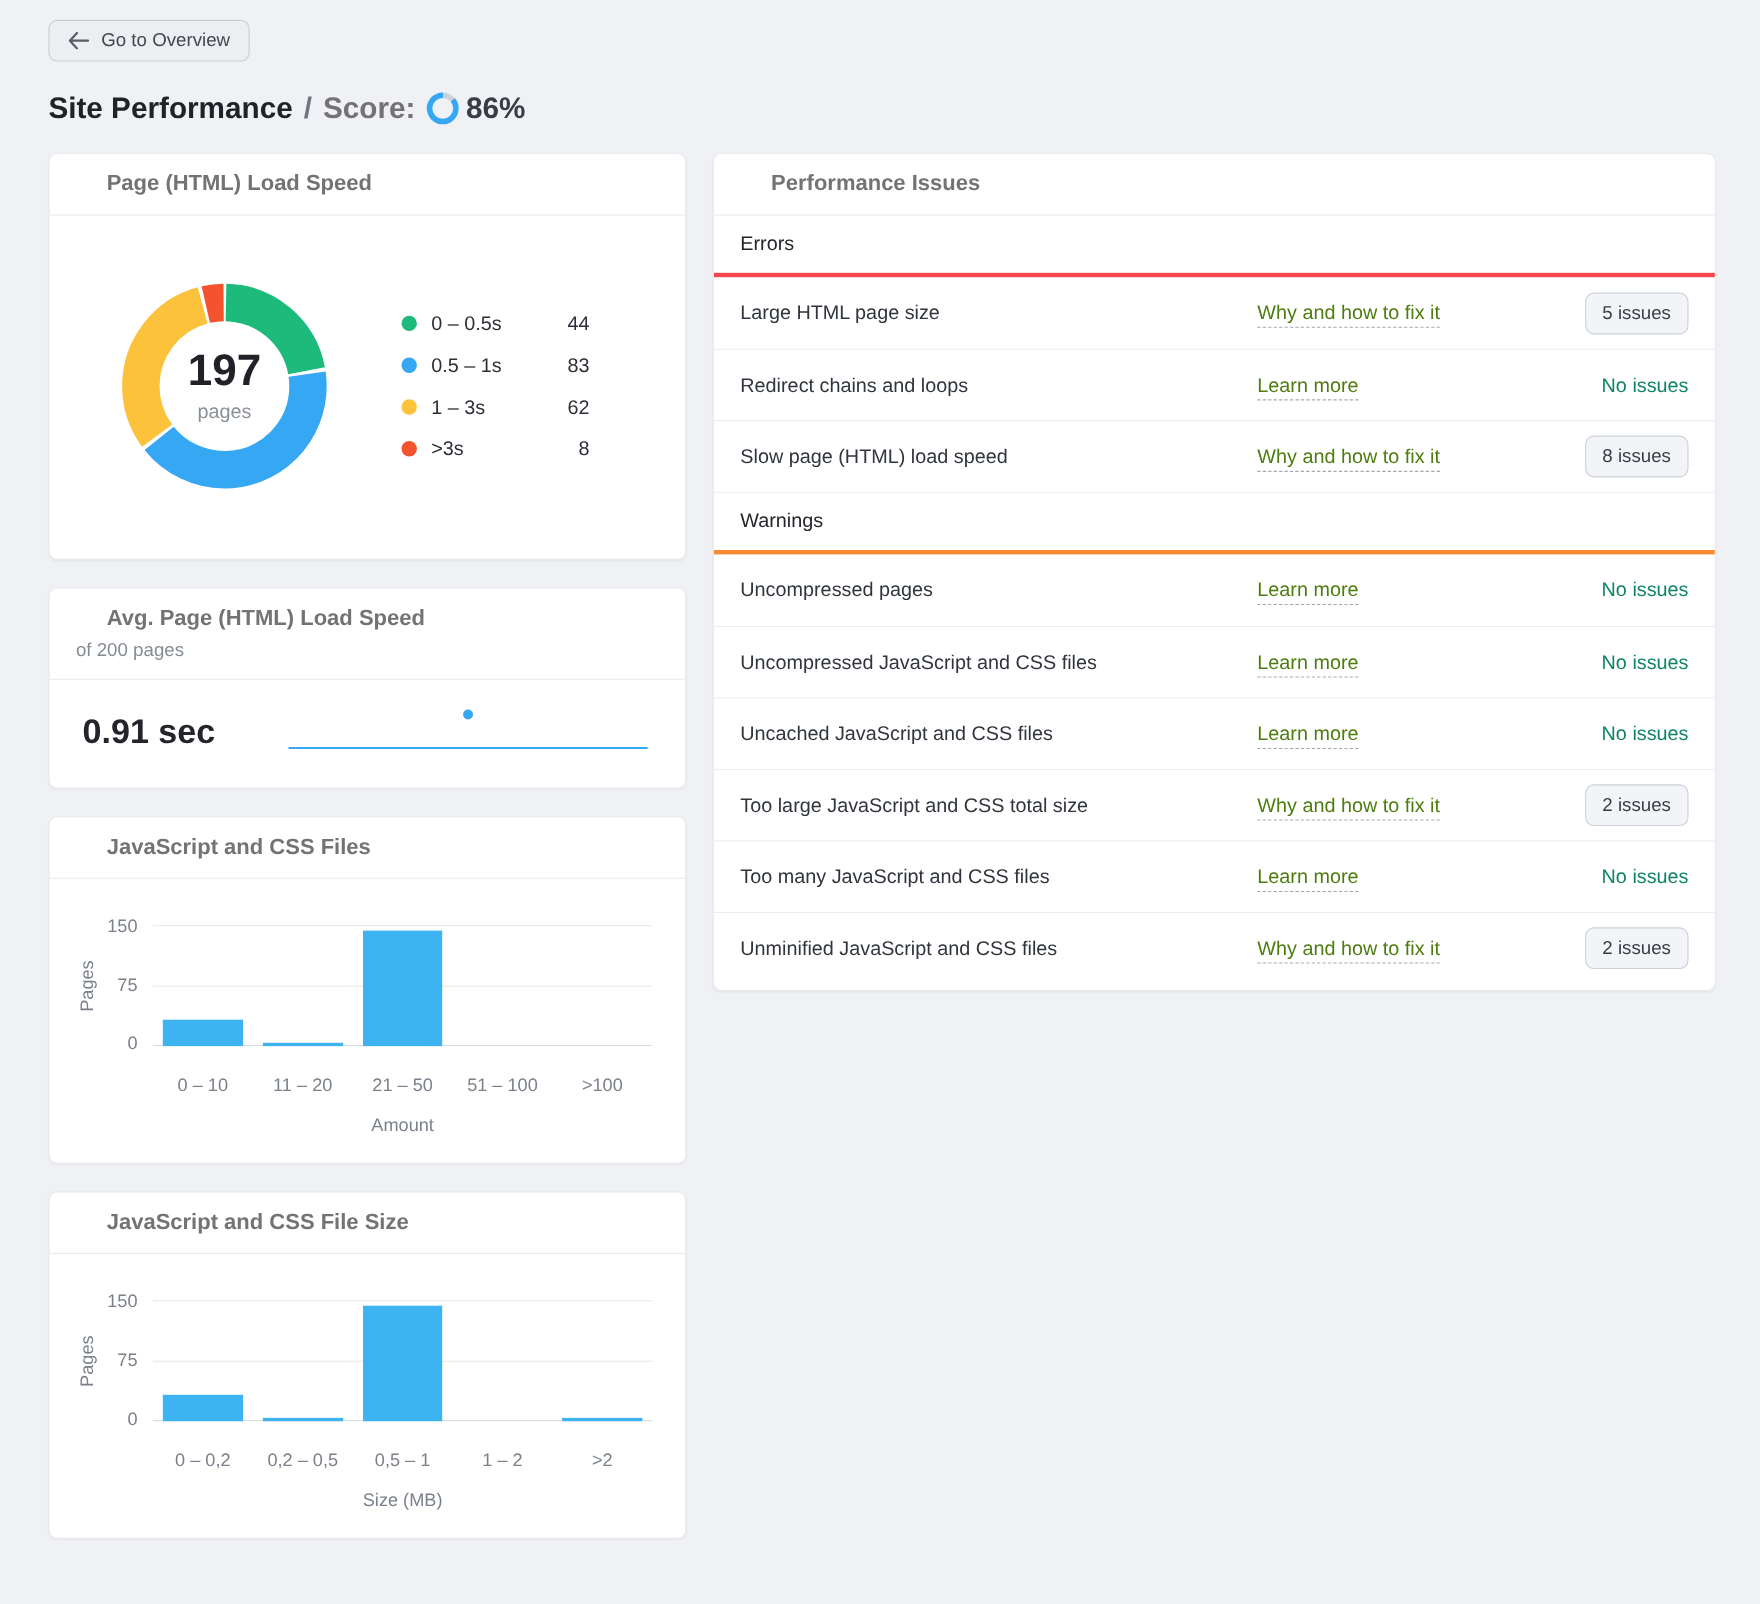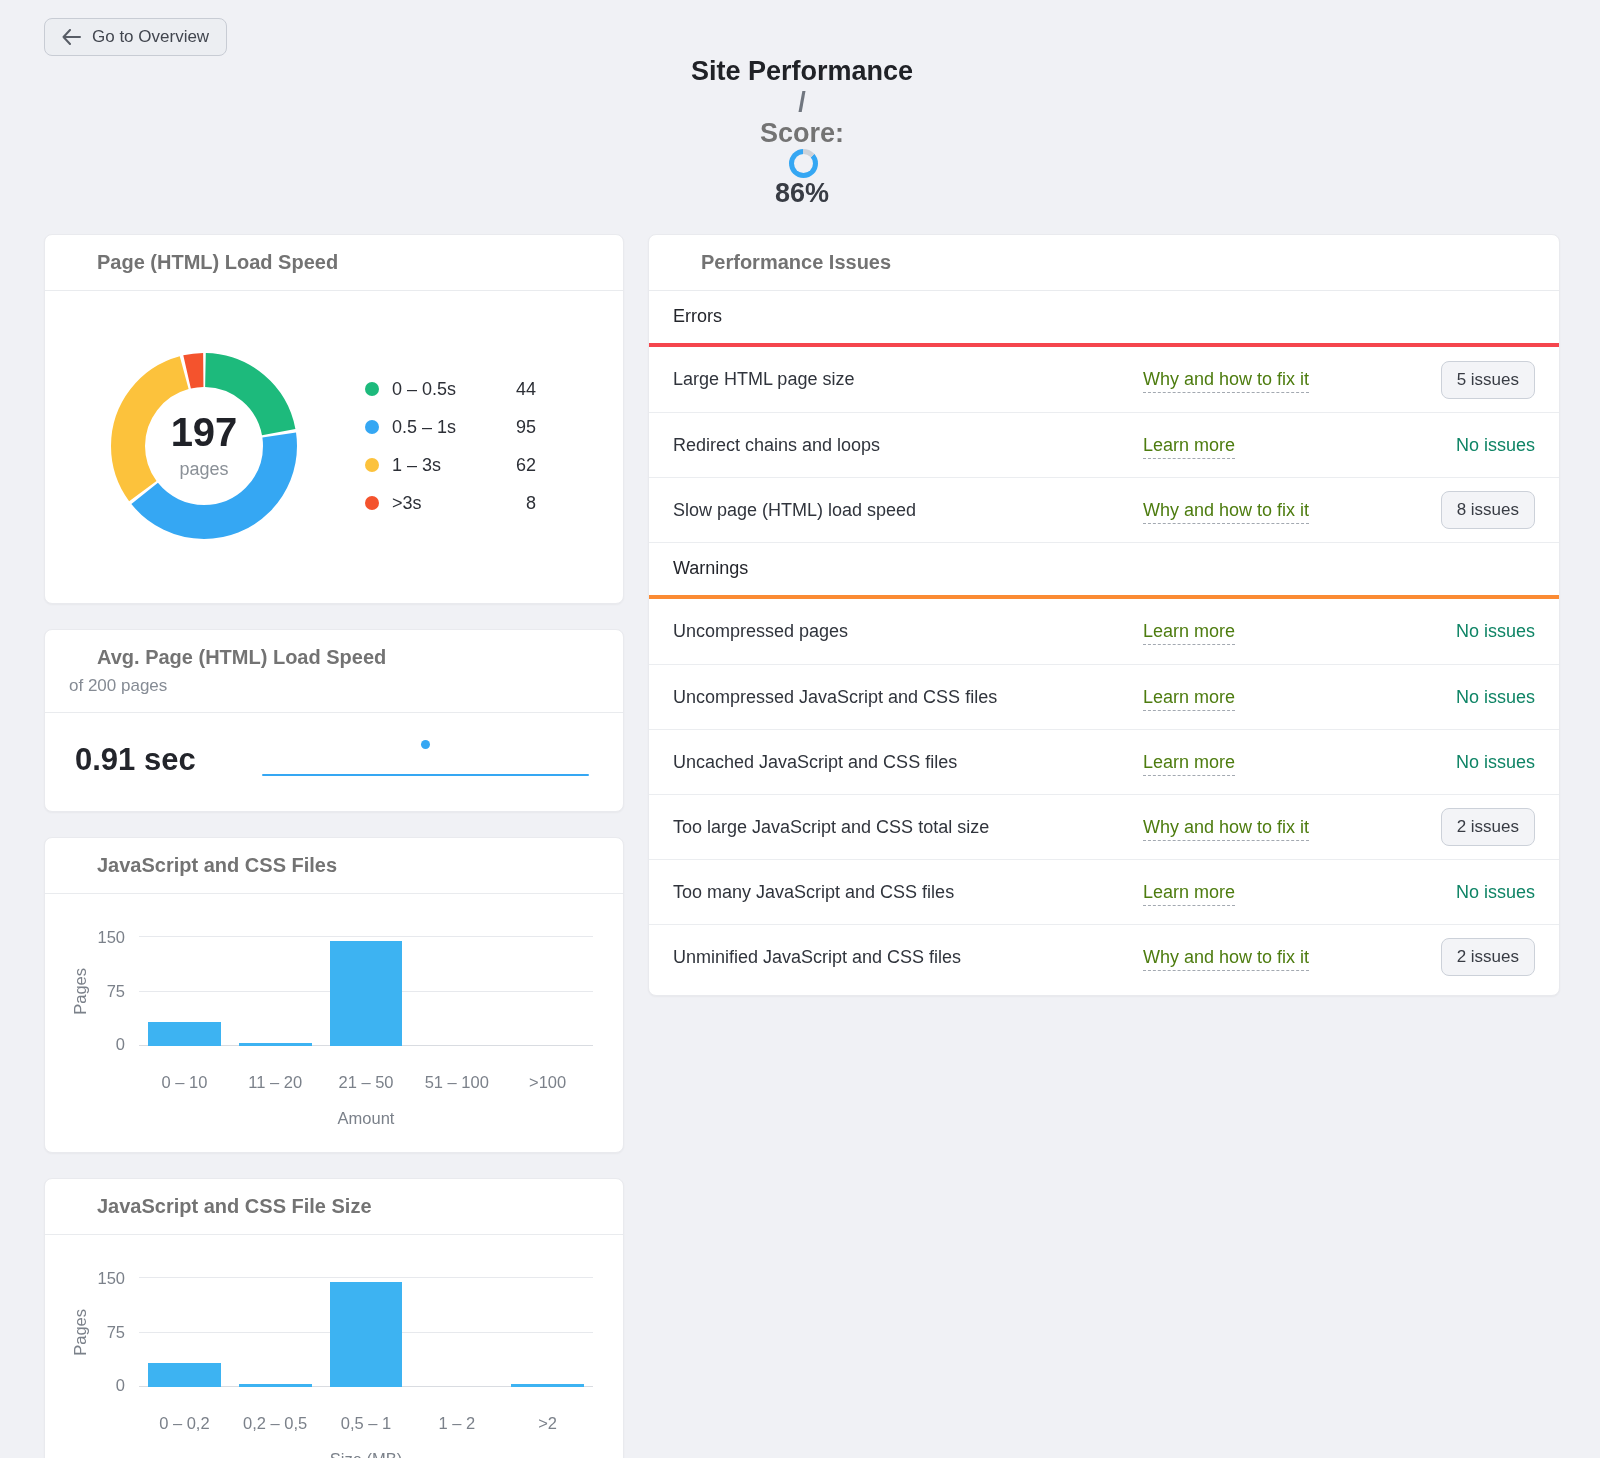--- a/index.html
+++ b/index.html
@@ -22,7 +22,7 @@
   }
   .back-btn svg{ display:block; }
 
-  .title-row{ display:flex; align-items:center;flex-direction:column; }
+  .title-row{ margin-top:27px; display:flex; align-items:center; }
   .title-main{ font-size:27px; font-weight:700; color:#202227; }
   .title-sep{ font-size:27px; font-weight:700; color:#70767f; margin:0 10px; }
   .score-label{ font-size:27px; font-weight:700; color:#737373; }

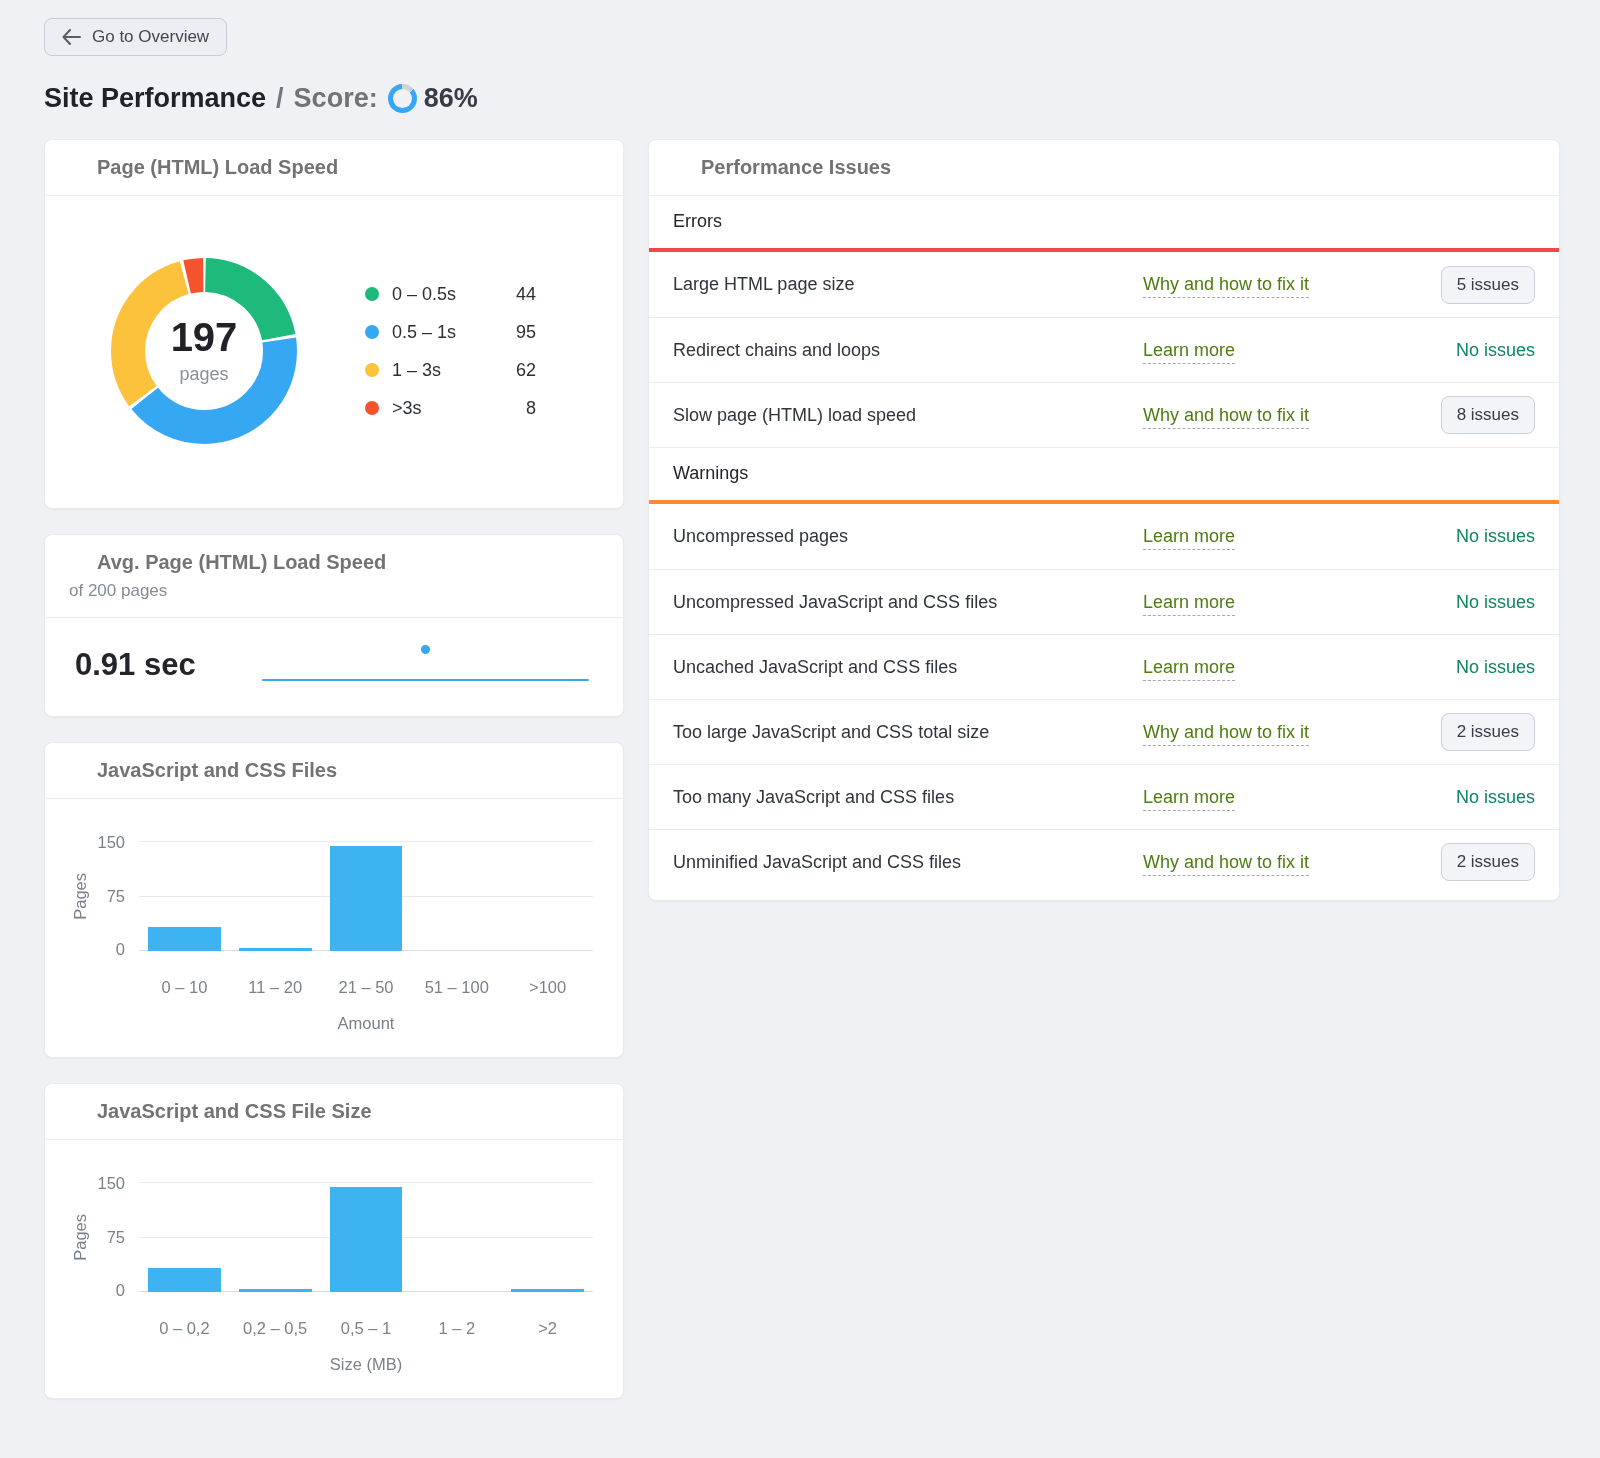--- a/index.html
+++ b/index.html
@@ -164,7 +164,7 @@
               <div class="legend-row">
                 <span class="legend-dot" style="background: rgb(53, 167, 243);"></span>
                 <span class="legend-label">0.5 – 1s</span>
-                <span class="legend-value">95</span>
+                <span class="legend-value">83</span>
               </div>
               <div class="legend-row">
                 <span class="legend-dot" style="background: rgb(252, 194, 60);"></span>

